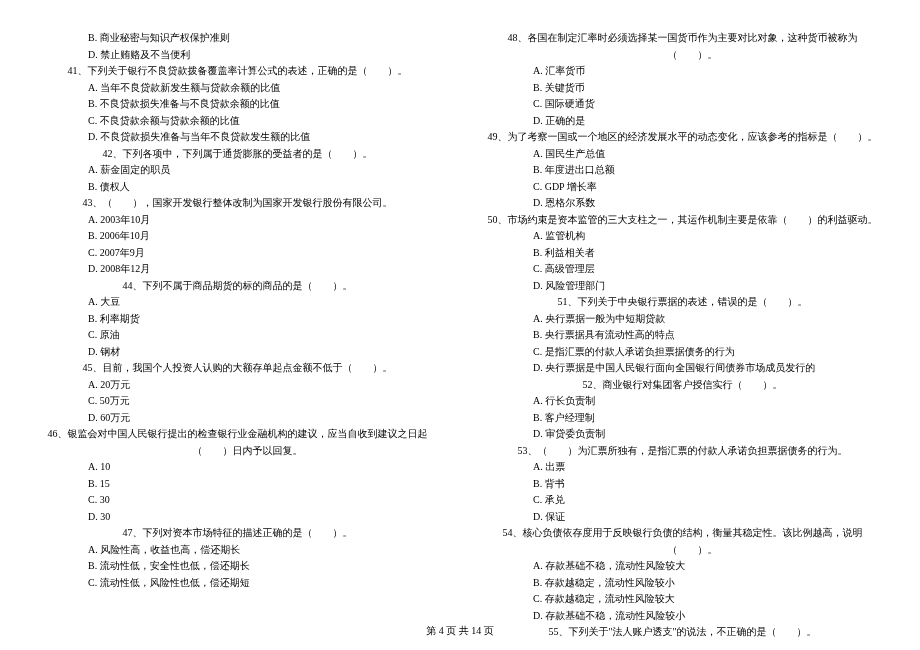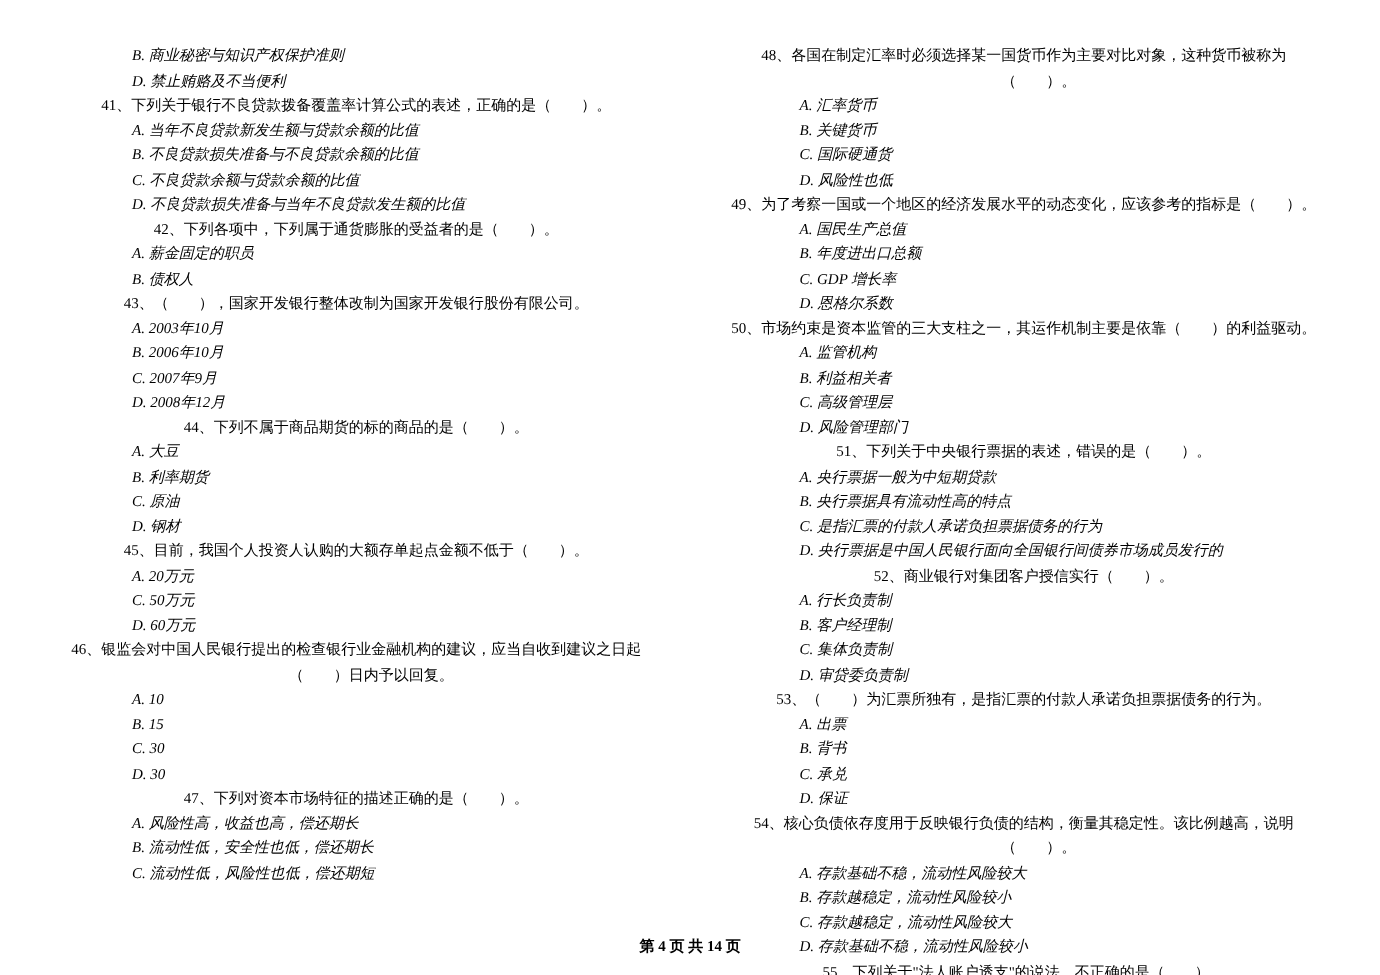--- a/index.html
+++ b/index.html
@@ -27,7 +27,6 @@
     }
     .option {
       padding-left: 48px;
-      font-style: italic;
     }
     .question {
       padding-left: 20px;

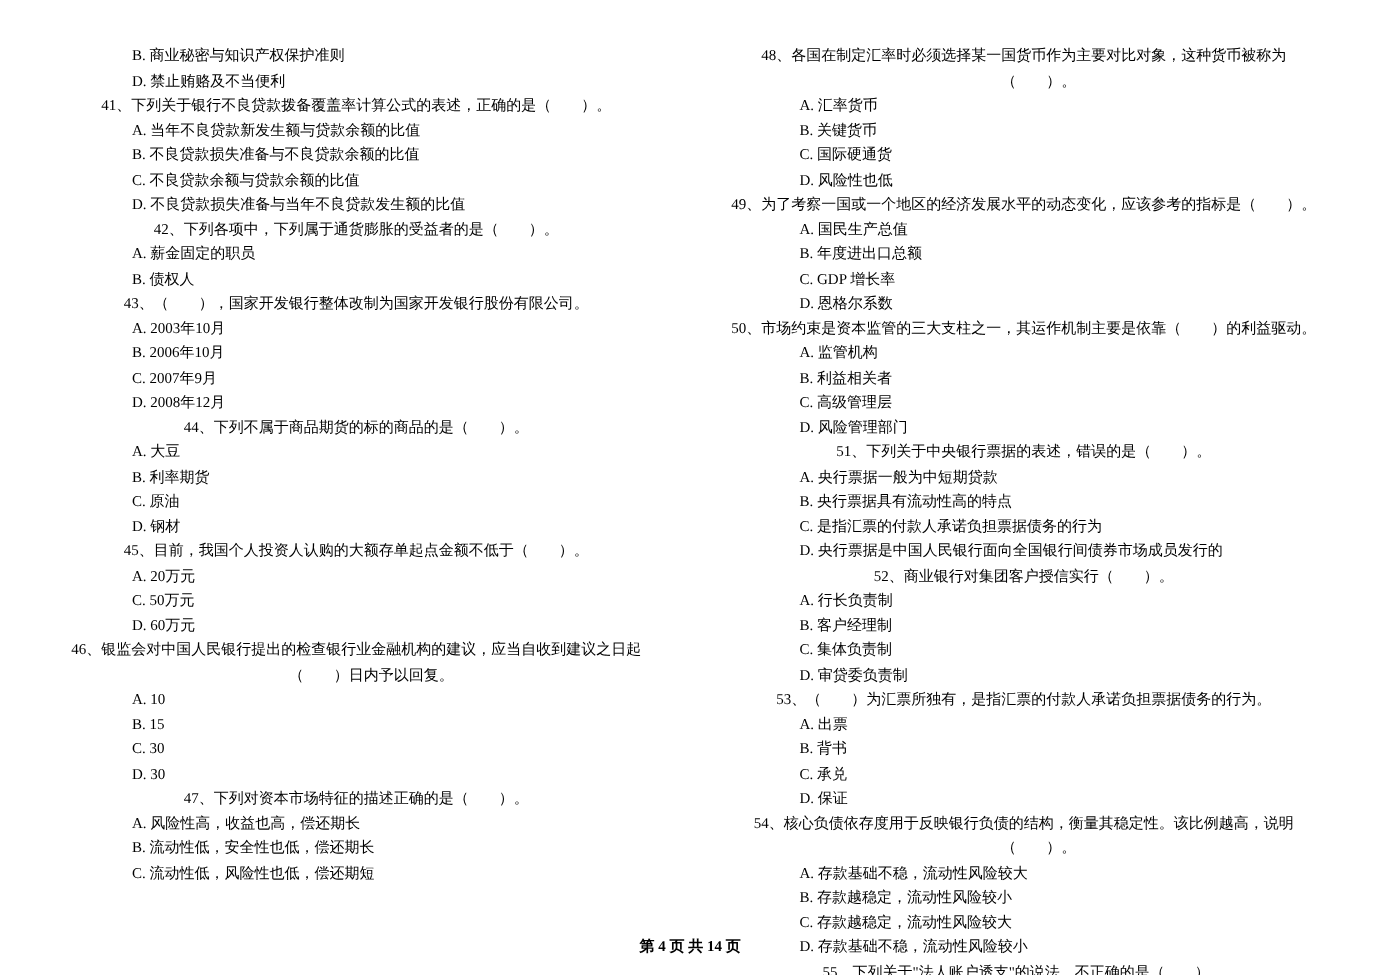--- a/index.html
+++ b/index.html
@@ -96,7 +96,7 @@
     <div class="option">A. 汇率货币</div>
     <div class="option">B. 关键货币</div>
     <div class="option">C. 国际硬通货</div>
-    <div class="option">D. 风险性也低</div>
+    <div class="option">D. 正确的是</div>
 
     <div class="question">49、为了考察一国或一个地区的经济发展水平的动态变化，应该参考的指标是（　　）。</div>
     <div class="option">A. 国民生产总值</div>

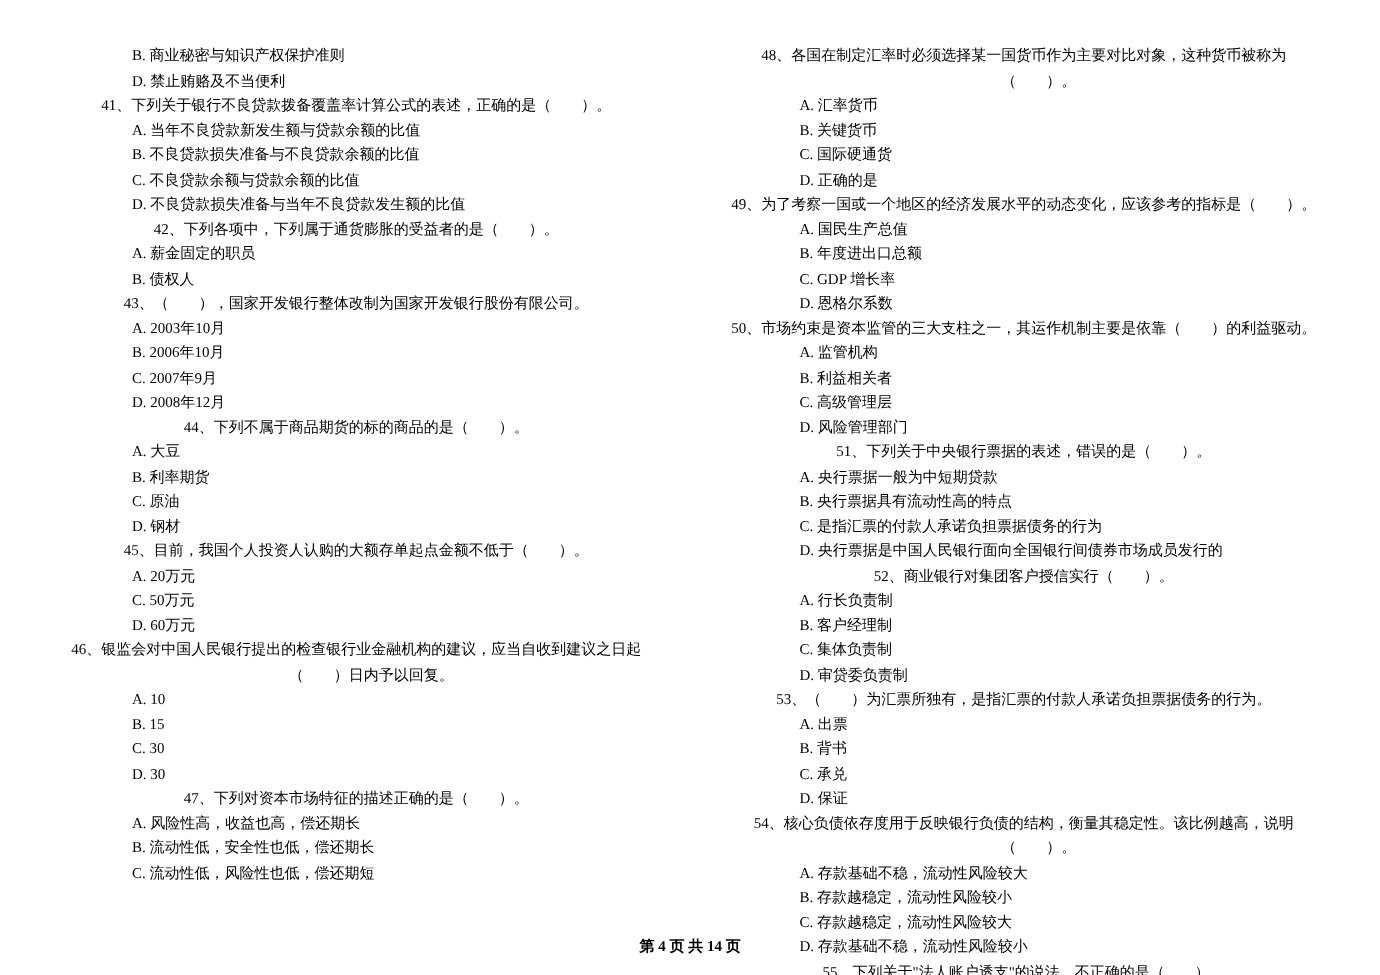--- a/index.html
+++ b/index.html
@@ -119,7 +119,6 @@
     <div class="question">52、商业银行对集团客户授信实行（　　）。</div>
     <div class="option">A. 行长负责制</div>
     <div class="option">B. 客户经理制</div>
-    <div class="option">C. 集体负责制</div>
     <div class="option">D. 审贷委负责制</div>
 
     <div class="question">53、（　　）为汇票所独有，是指汇票的付款人承诺负担票据债务的行为。</div>

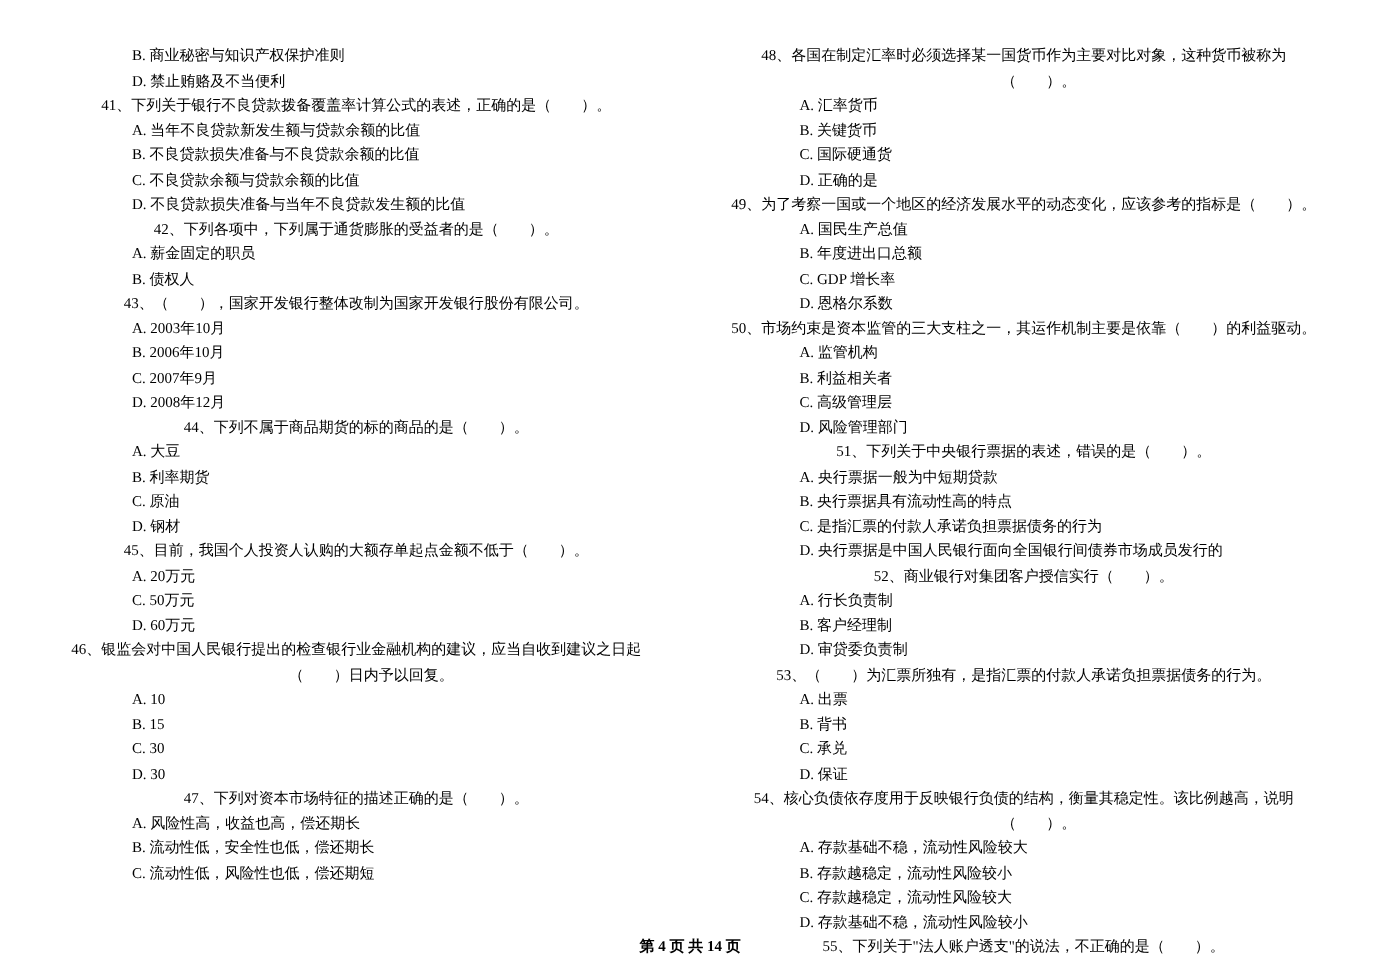--- a/index.html
+++ b/index.html
@@ -40,7 +40,6 @@
       right: 0;
       text-align: center;
       font-size: 10px;
-      font-weight: bold;
     }
   </style>
 </head>

